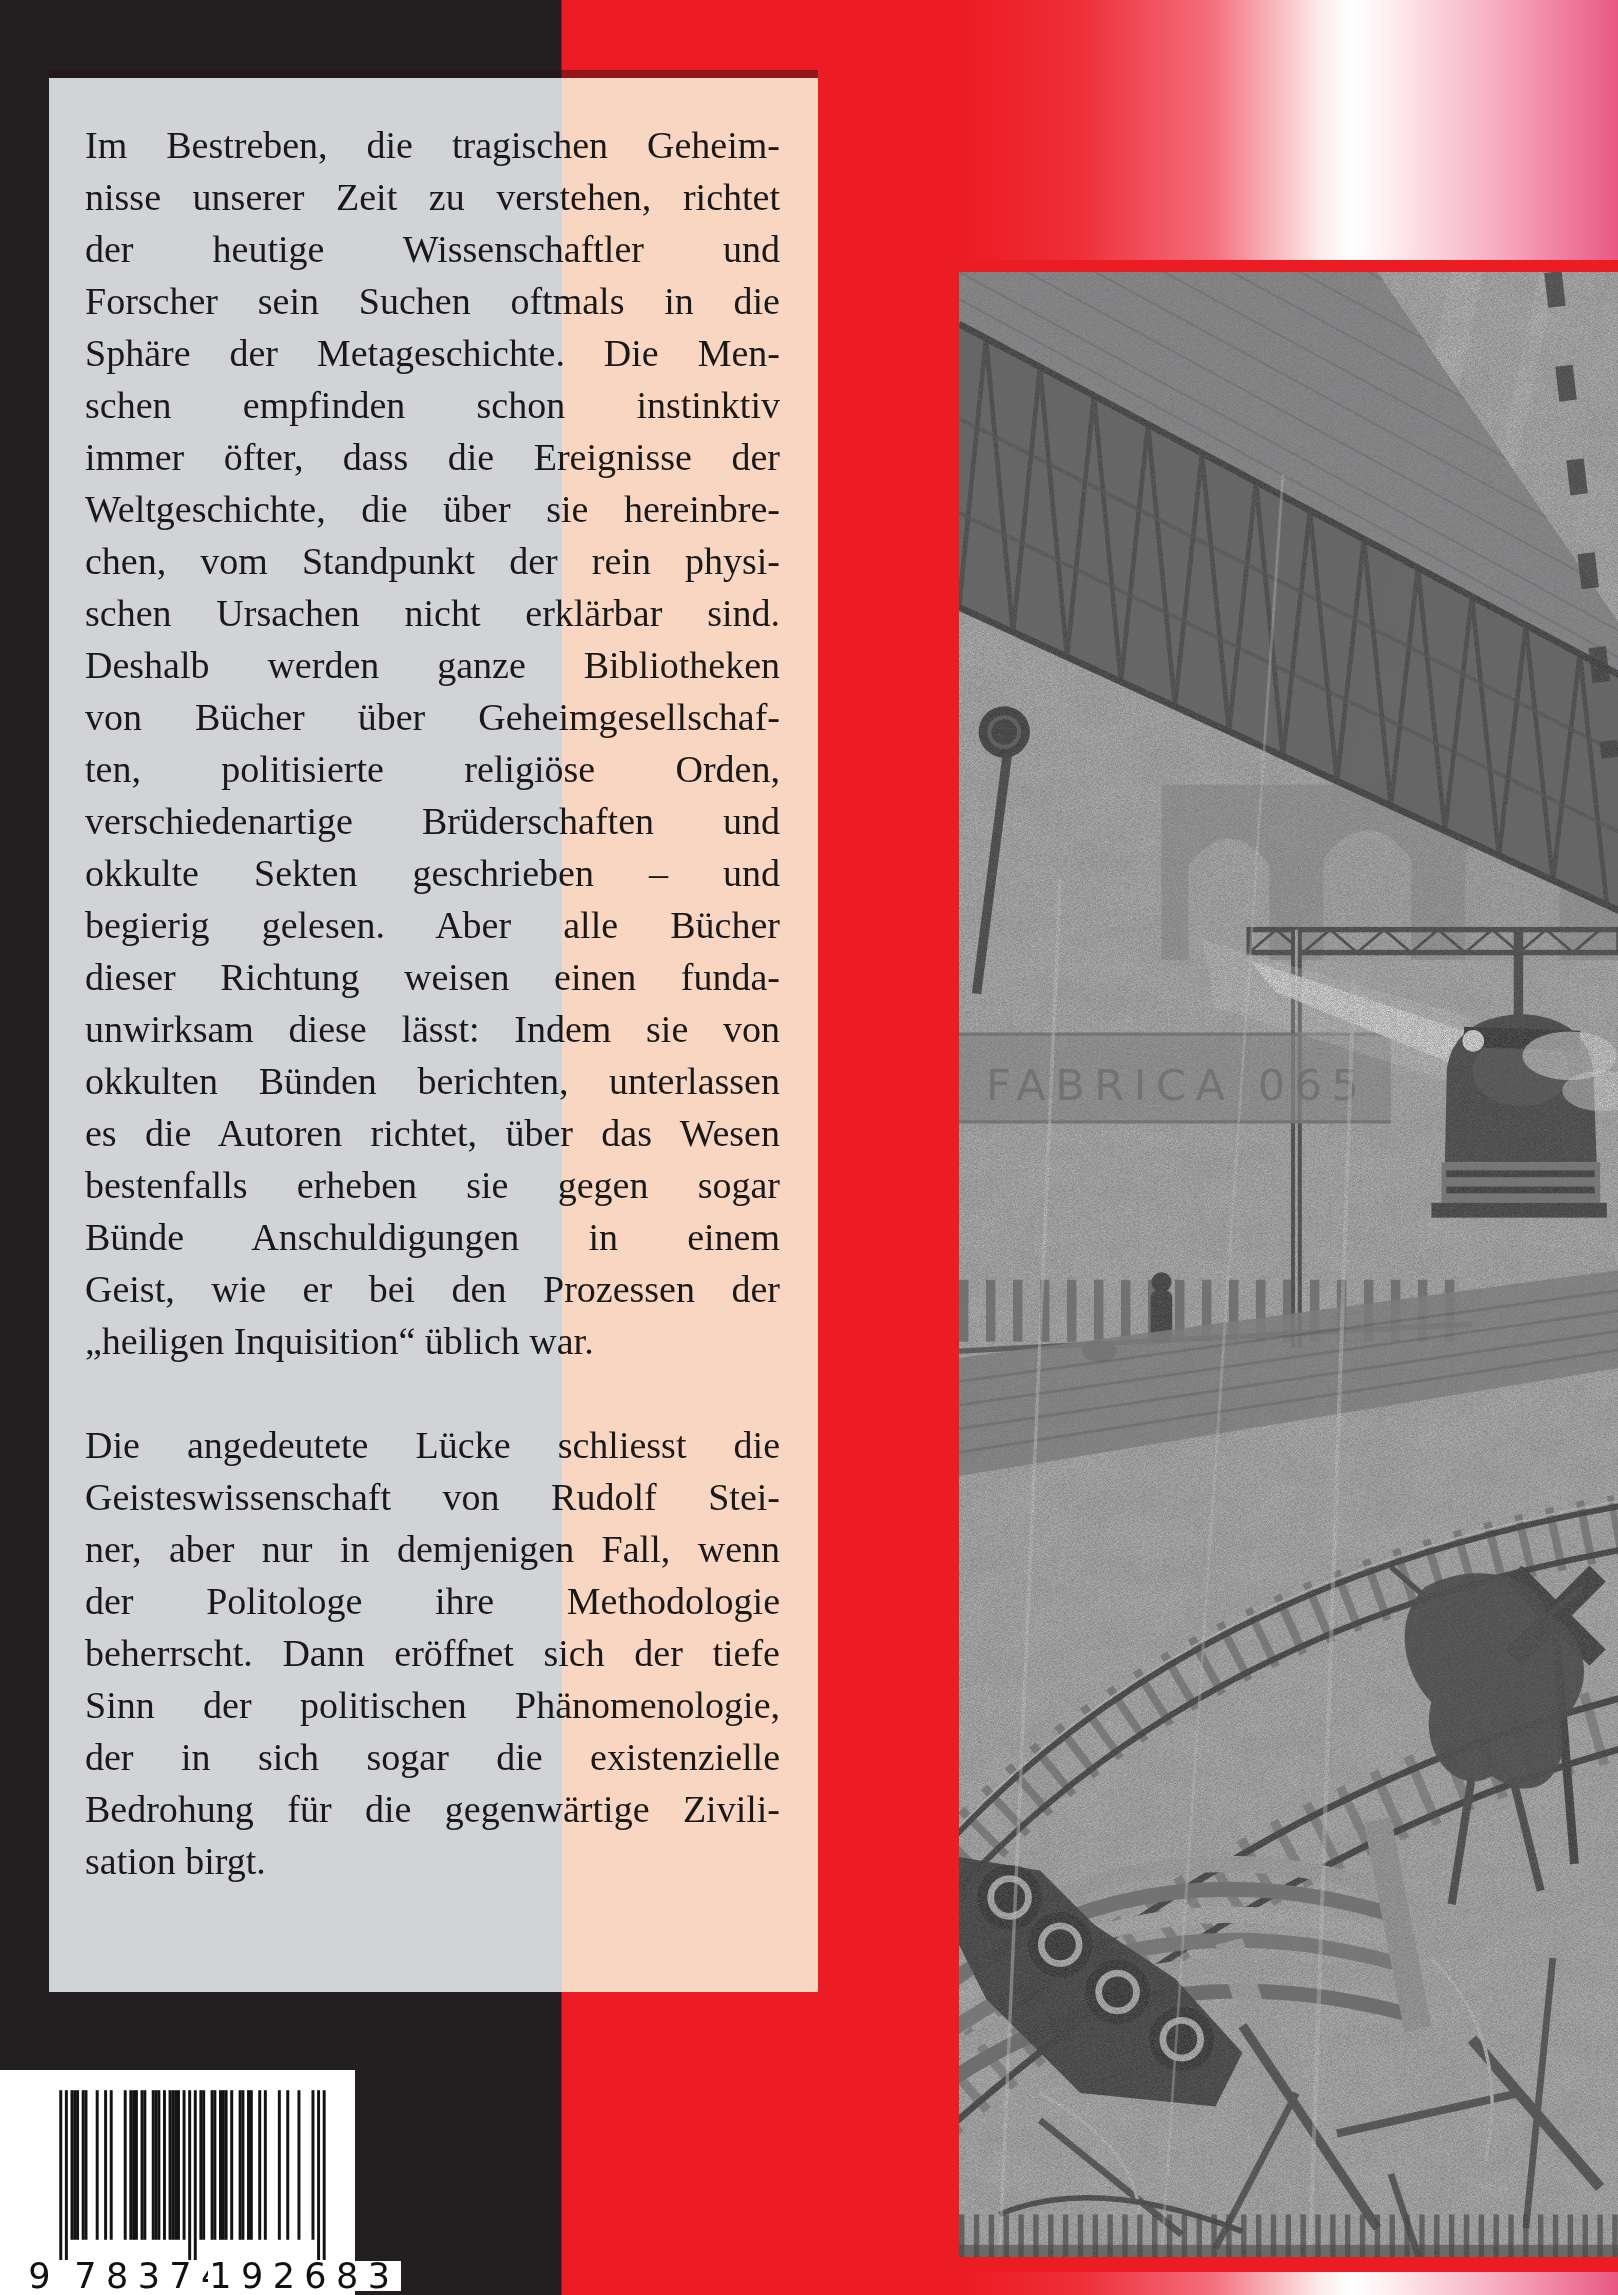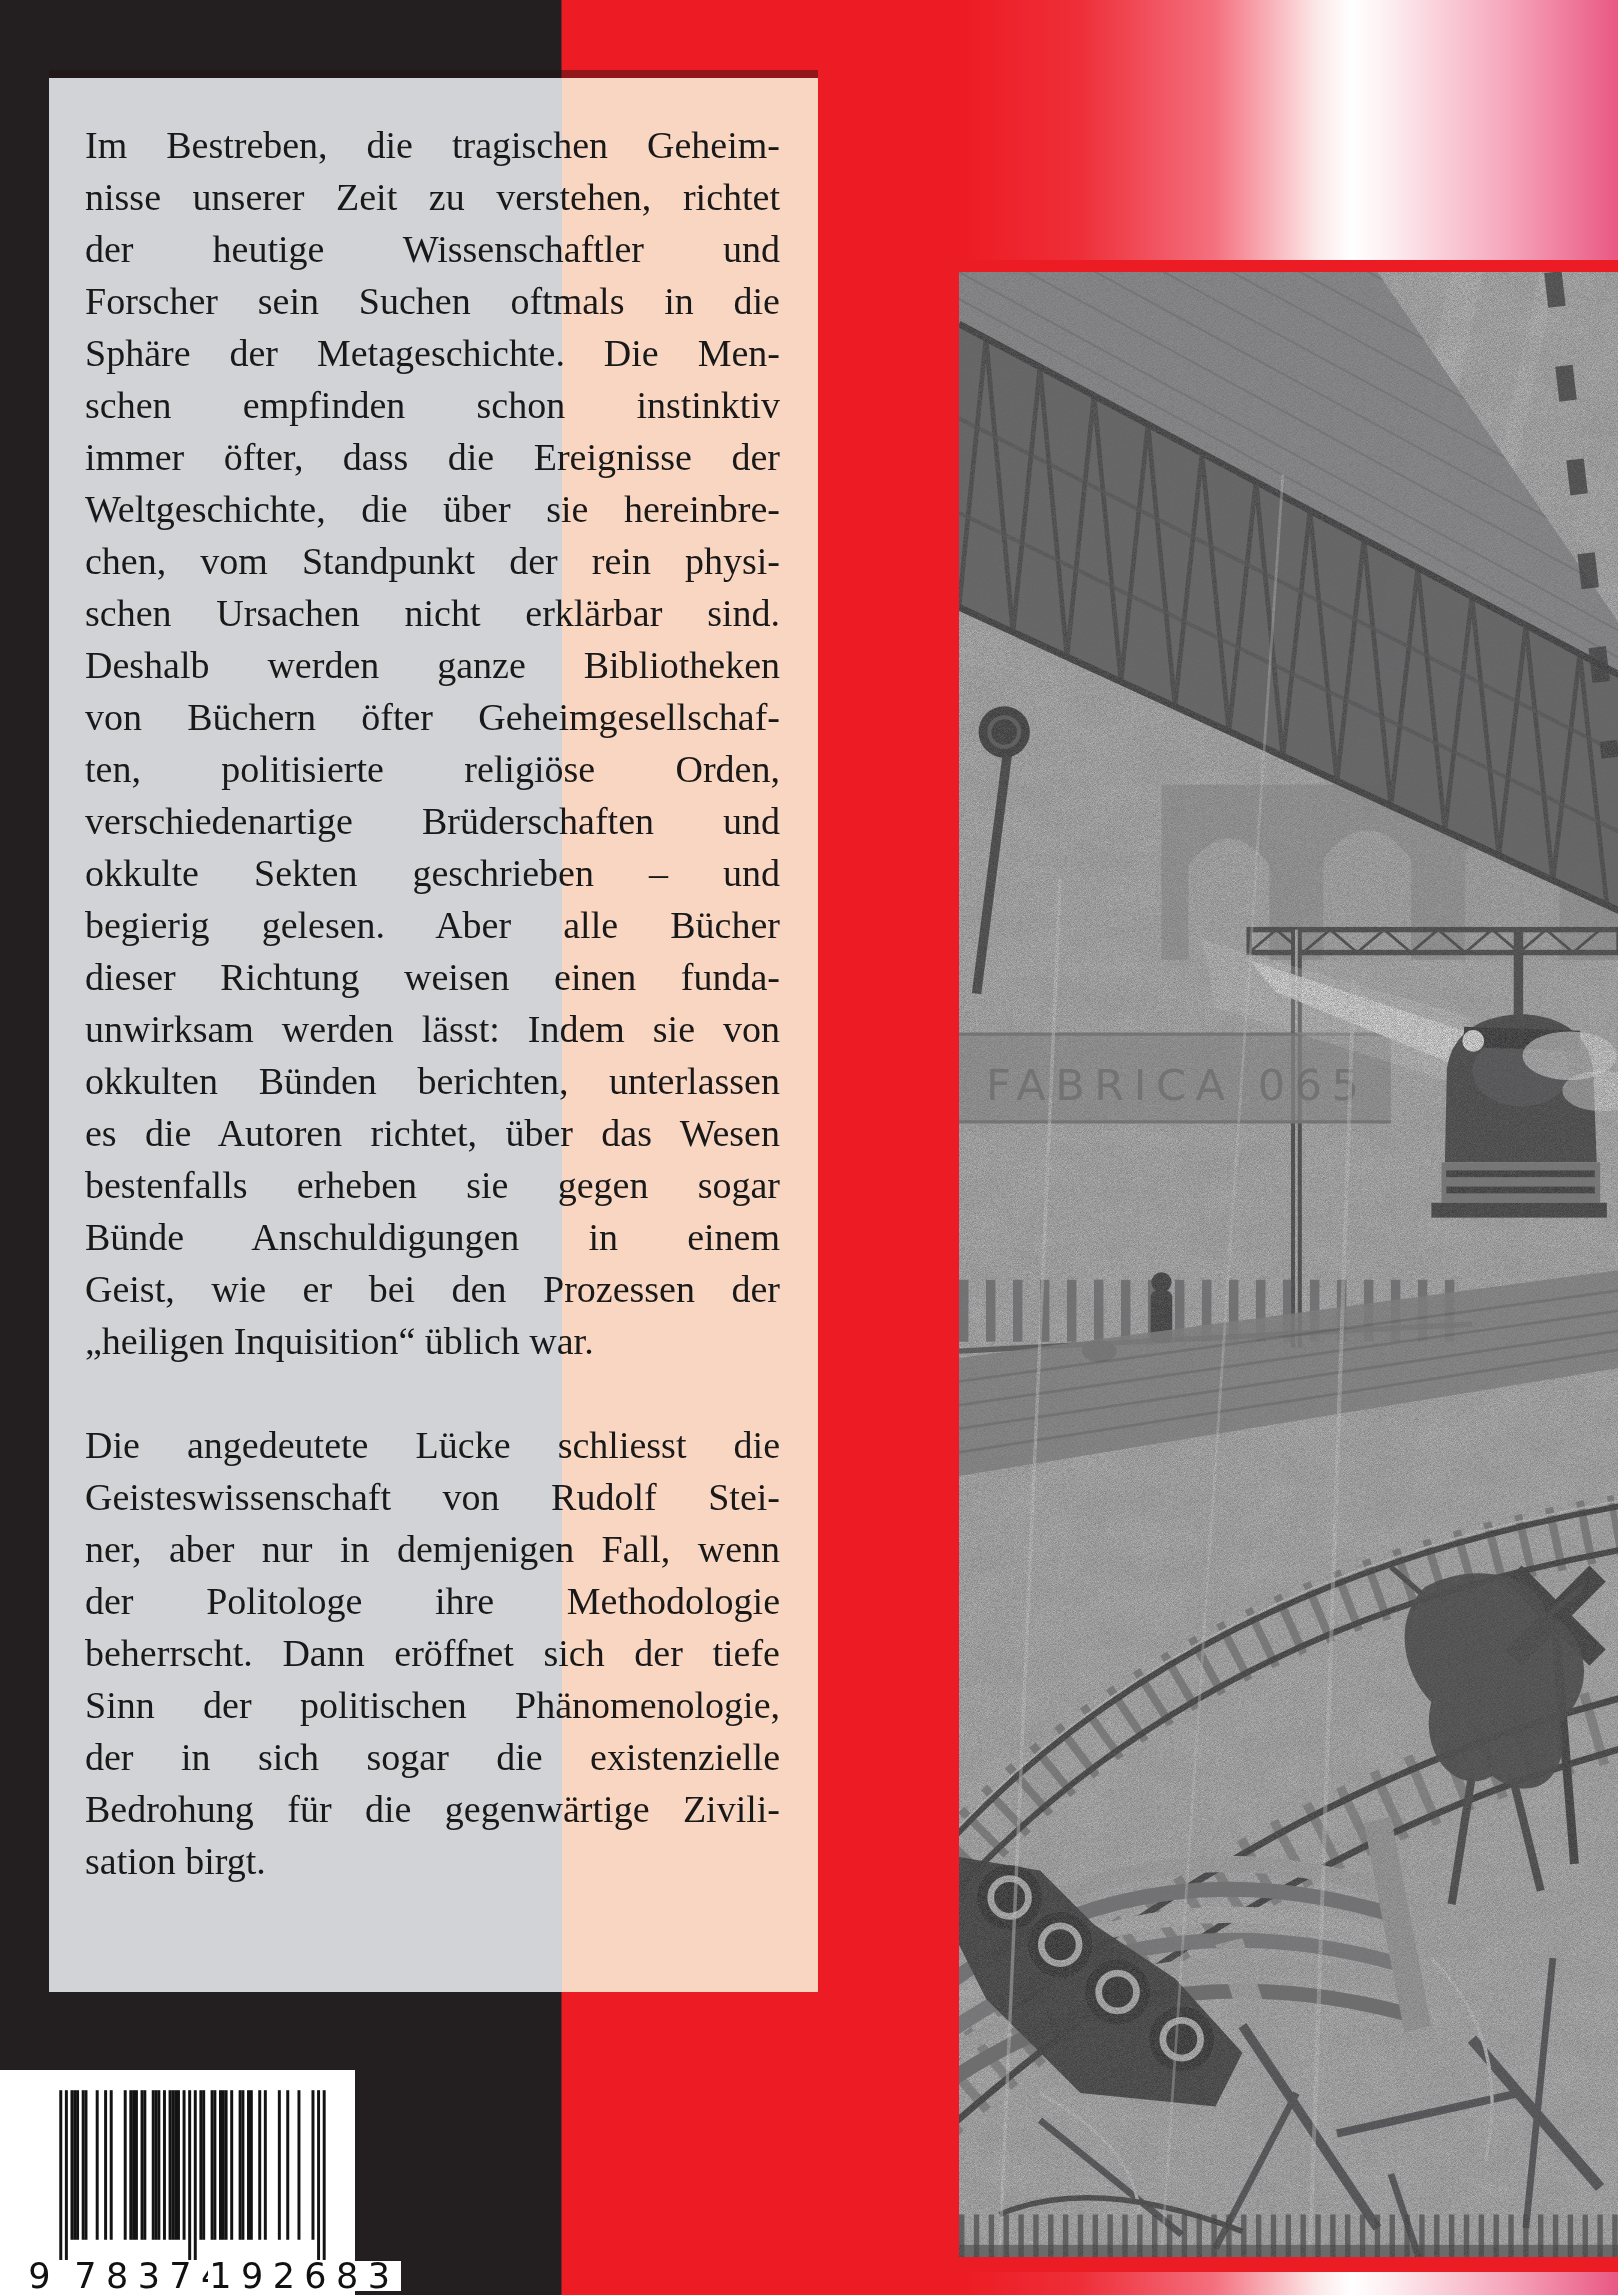--- a/index.html
+++ b/index.html
@@ -64,7 +64,7 @@
         <div class="blurb-line">chen, vom Standpunkt der rein physi-</div>
         <div class="blurb-line">schen Ursachen nicht erklärbar sind.</div>
         <div class="blurb-line">Deshalb werden ganze Bibliotheken</div>
-        <div class="blurb-line">von Büchern öfter Geheimgesellschaf-</div>
+        <div class="blurb-line">von Bücher über Geheimgesellschaf-</div>
         <div class="blurb-line">ten, politisierte religiöse Orden,</div>
         <div class="blurb-line">verschiedenartige Brüderschaften und</div>
         <div class="blurb-line">okkulte Sekten geschrieben – und</div>

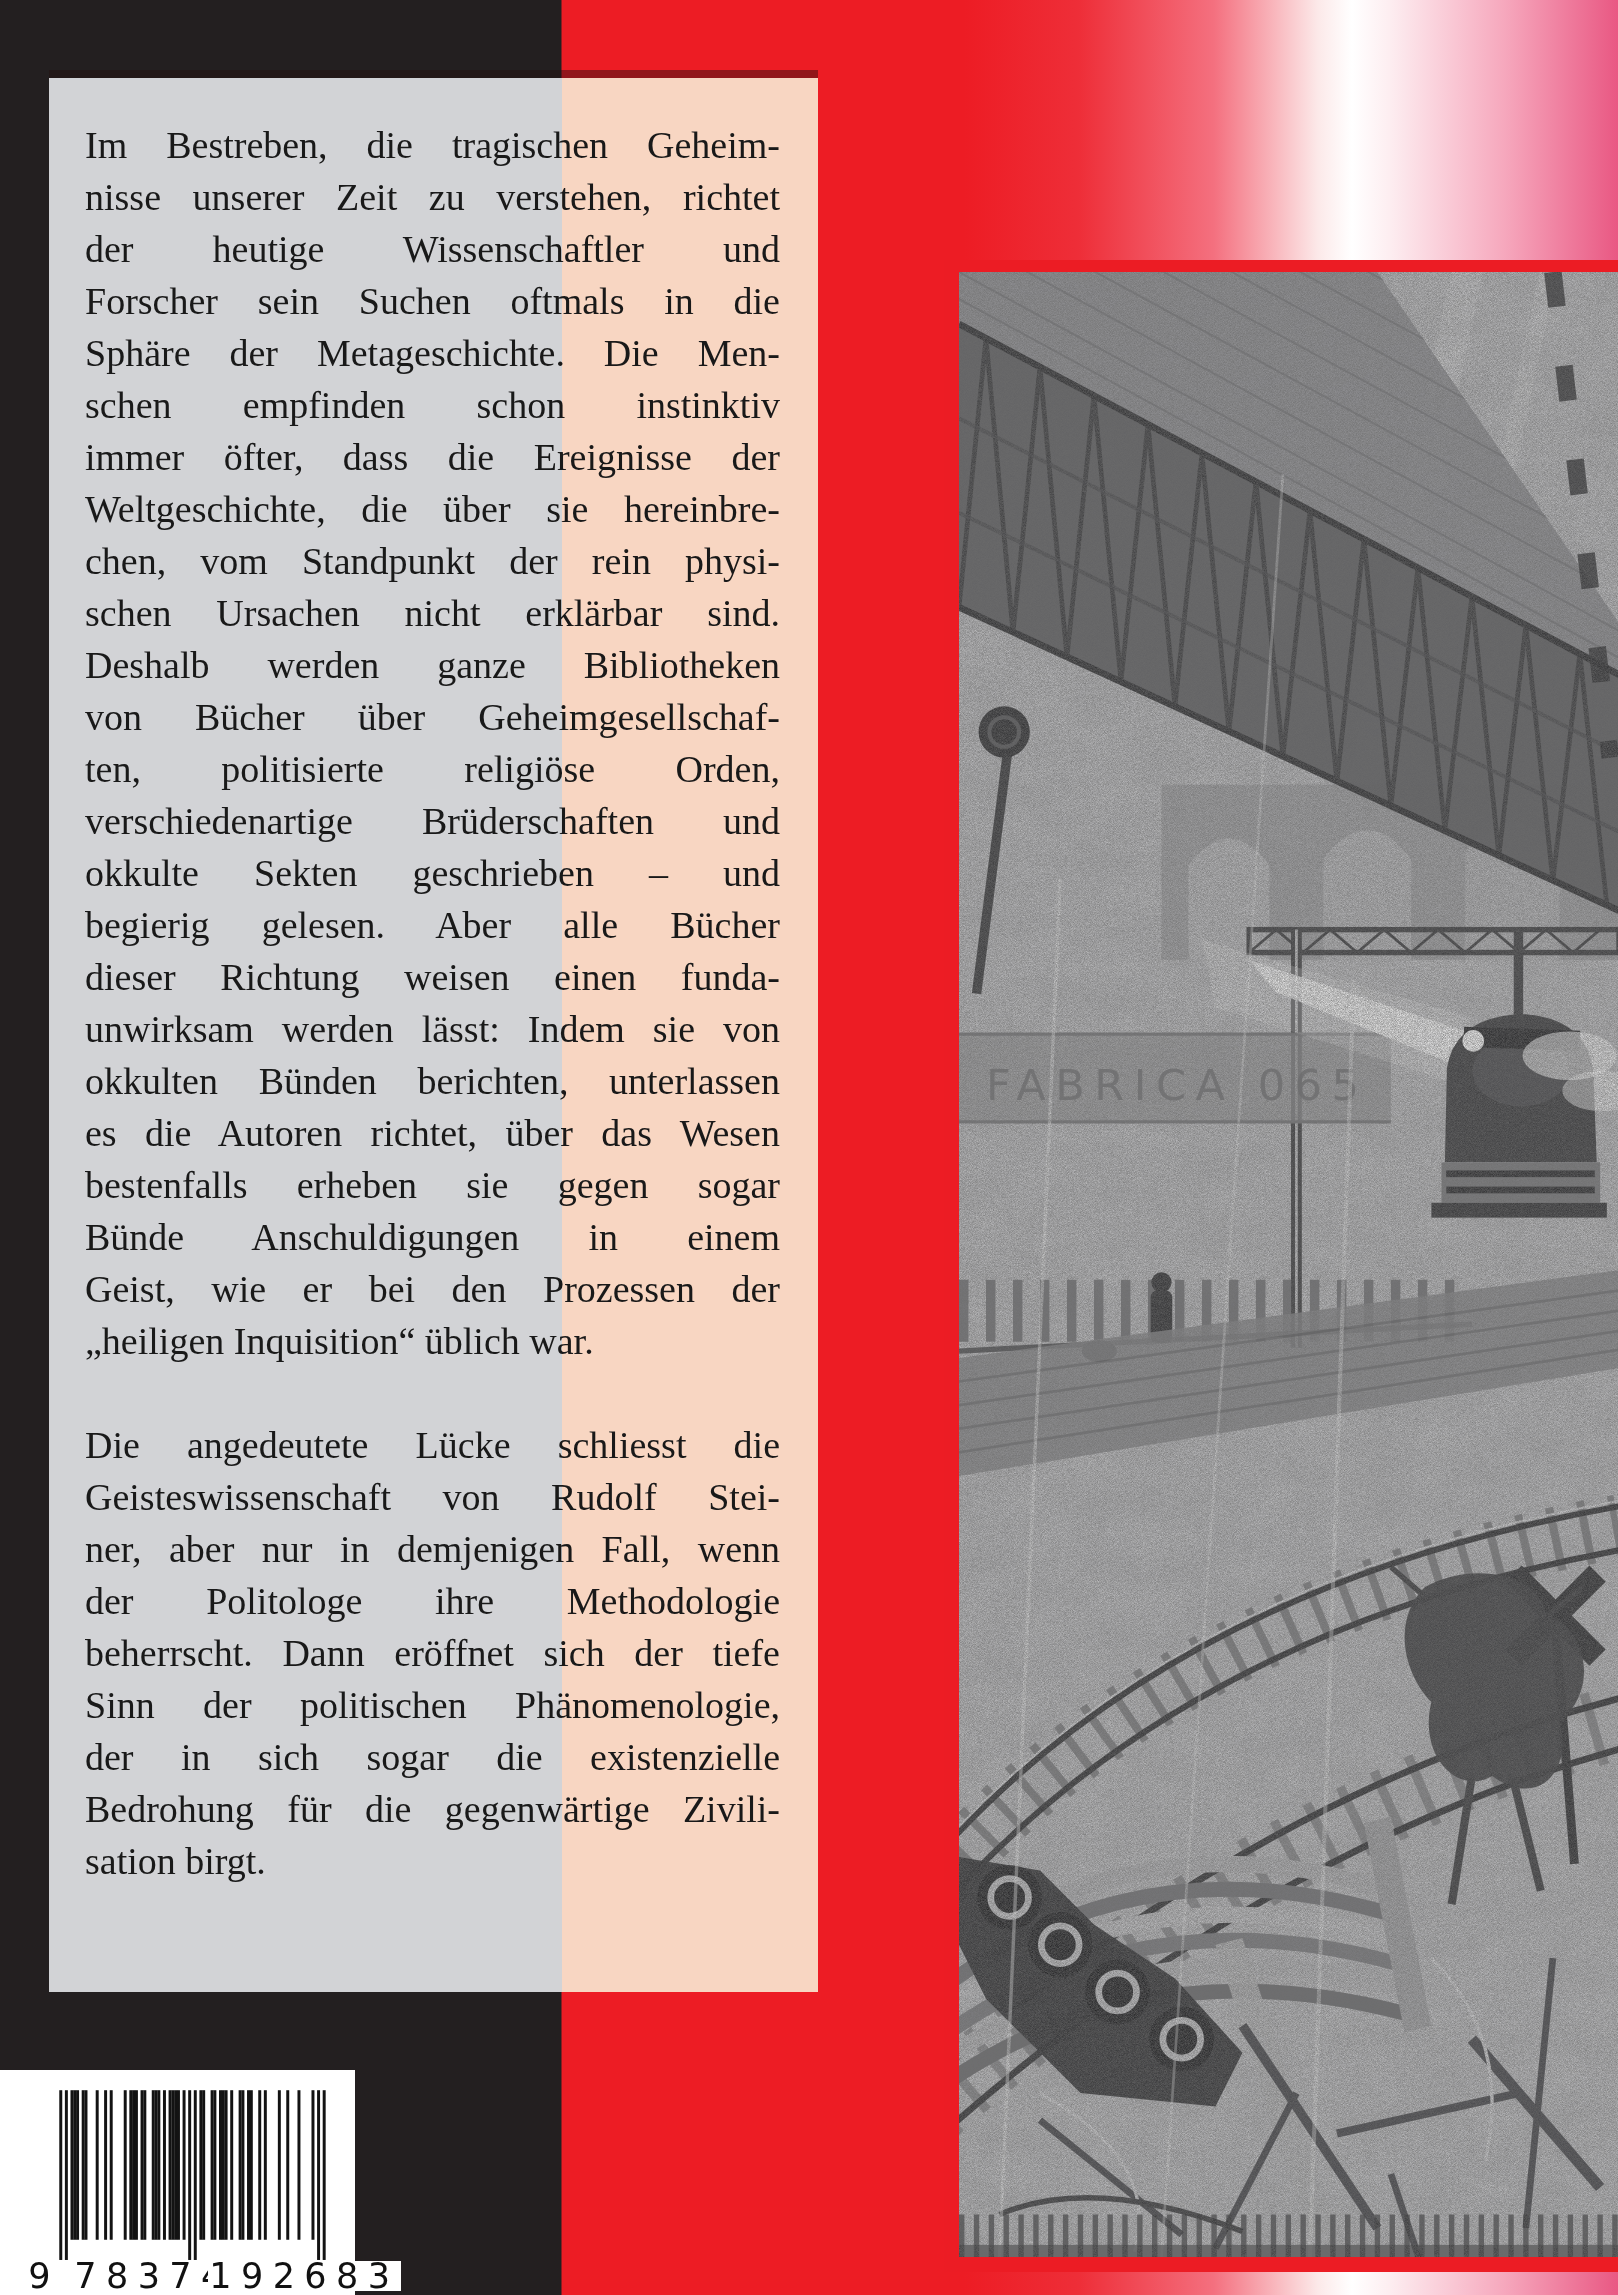--- a/index.html
+++ b/index.html
@@ -70,7 +70,7 @@
         <div class="blurb-line">okkulte Sekten geschrieben – und</div>
         <div class="blurb-line">begierig gelesen. Aber alle Bücher</div>
         <div class="blurb-line">dieser Richtung weisen einen funda-</div>
-        <div class="blurb-line">unwirksam werden lässt: Indem sie von</div>
+        <div class="blurb-line">unwirksam diese lässt: Indem sie von</div>
         <div class="blurb-line">okkulten Bünden berichten, unterlassen</div>
         <div class="blurb-line">es die Autoren richtet, über das Wesen</div>
         <div class="blurb-line">bestenfalls erheben sie gegen sogar</div>

